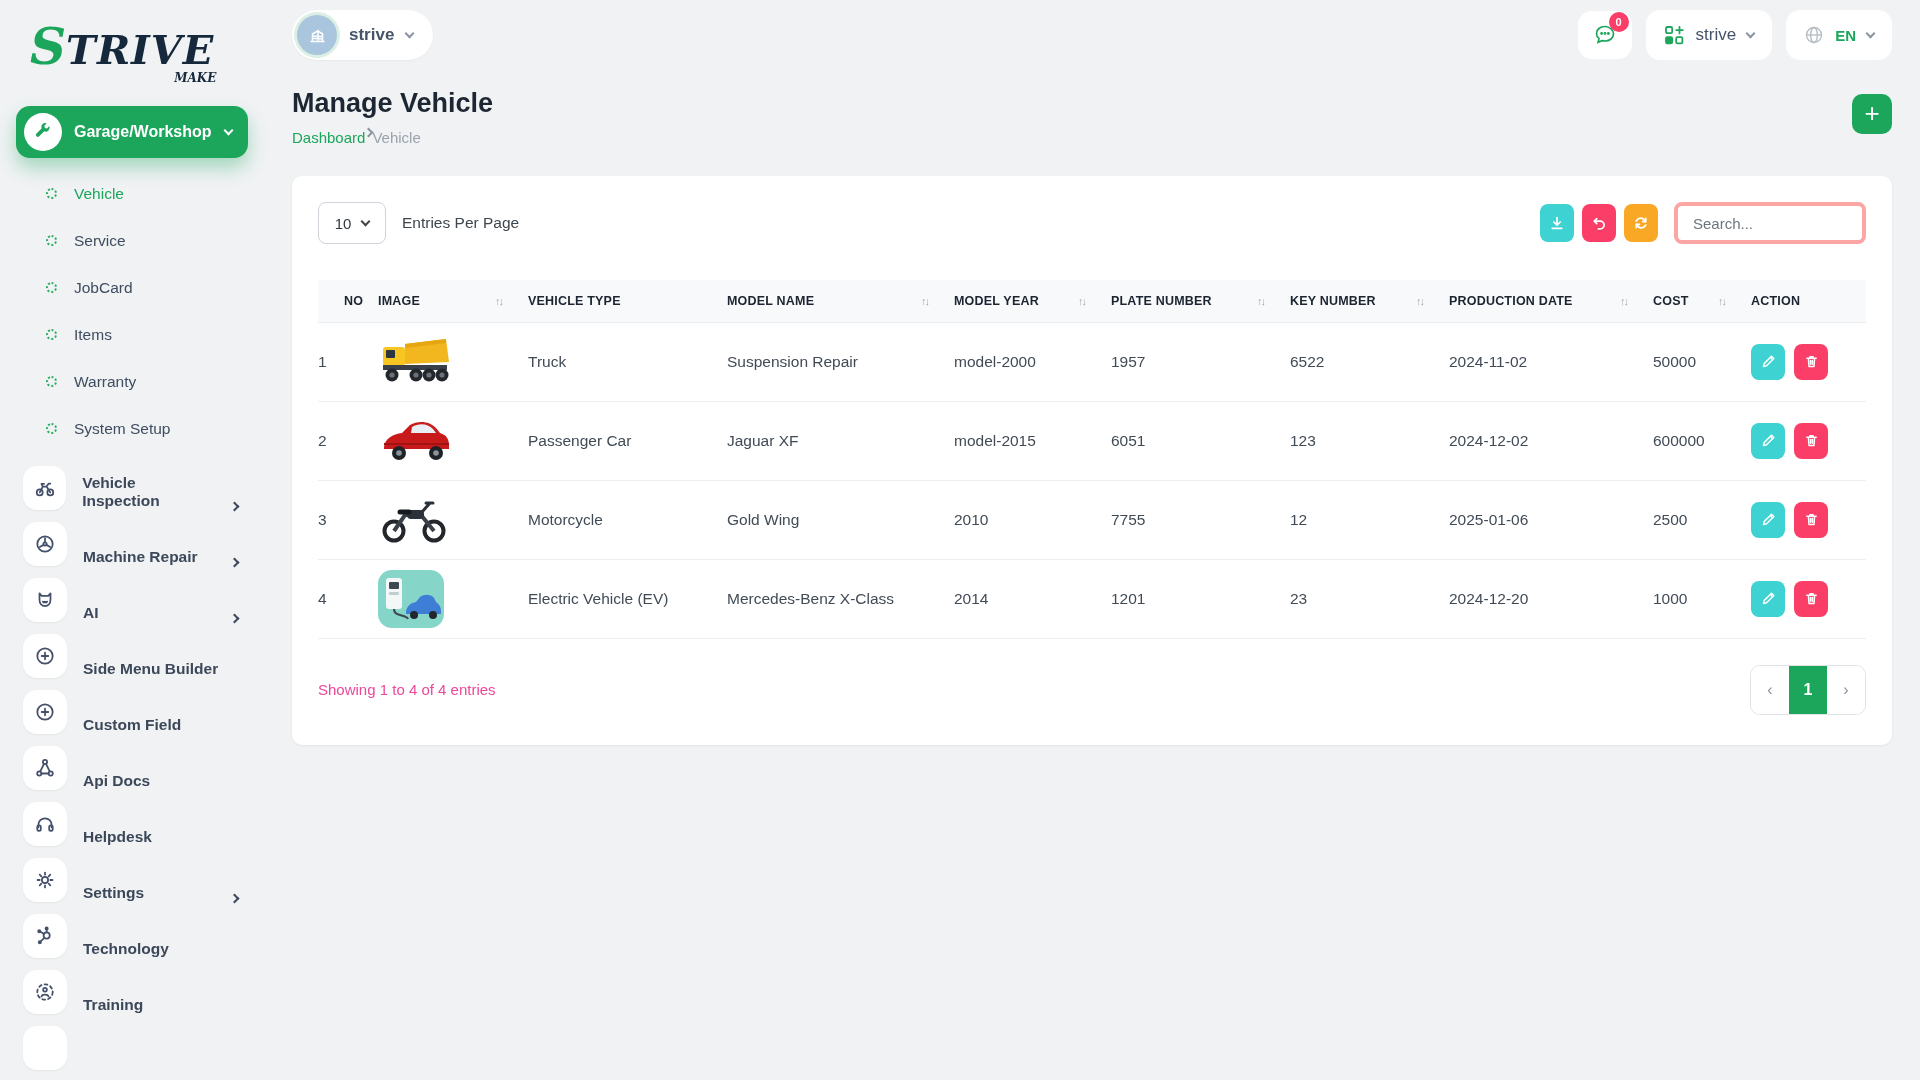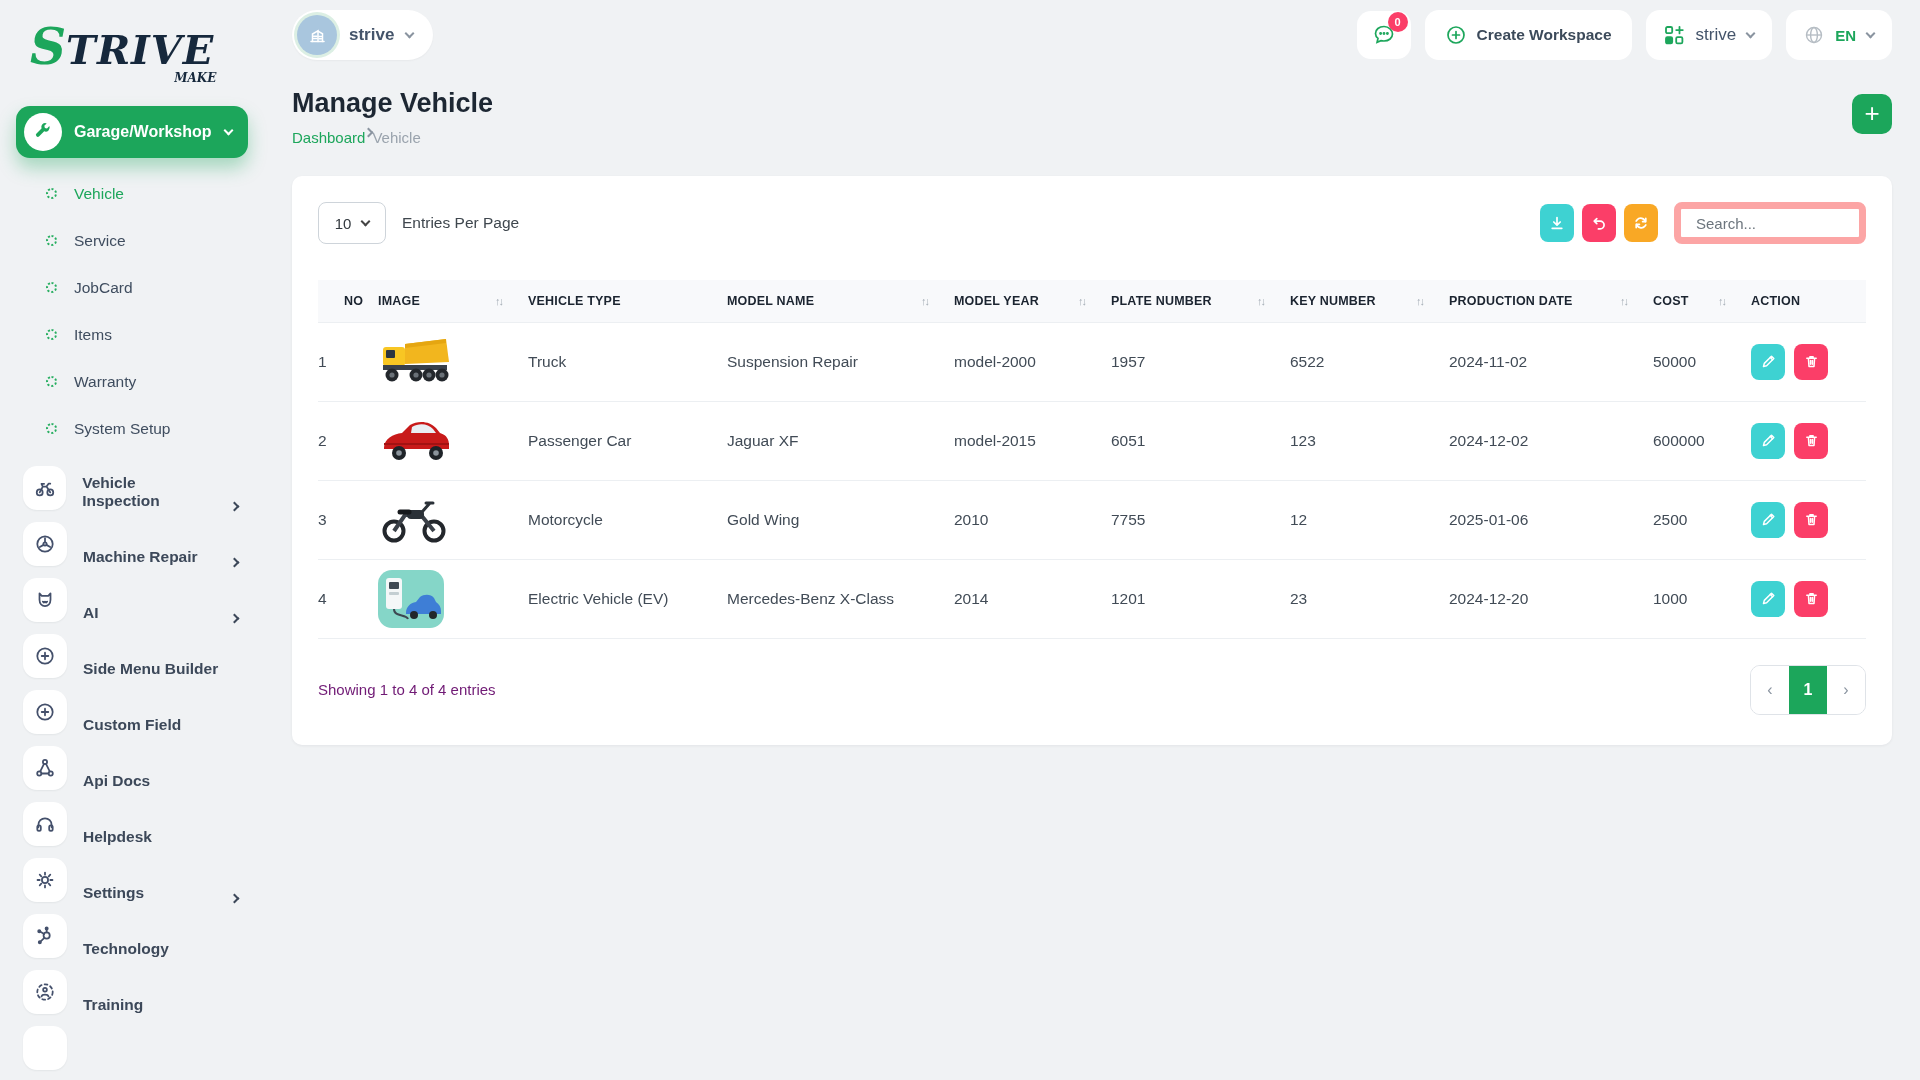--- a/index.html
+++ b/index.html
@@ -291,13 +291,6 @@
         <span class="badge">0</span>
       </div>
 
-      <div class="cw-btn">
-        <svg width="22" height="22" viewBox="0 0 22 22" fill="none" stroke="#1ca65b" stroke-width="1.7" stroke-linecap="round">
-          <circle cx="11" cy="11" r="8"></circle>
-            <path d="M11 7.5v7M7.5 11h7"></path>
-        </svg>
-        <span>Create Workspace</span>
-      </div>
 
       <div class="sm-pill">
         <svg width="21" height="21" viewBox="0 0 21 21" fill="none" stroke="#1ca65b" stroke-width="1.8" stroke-linecap="round">

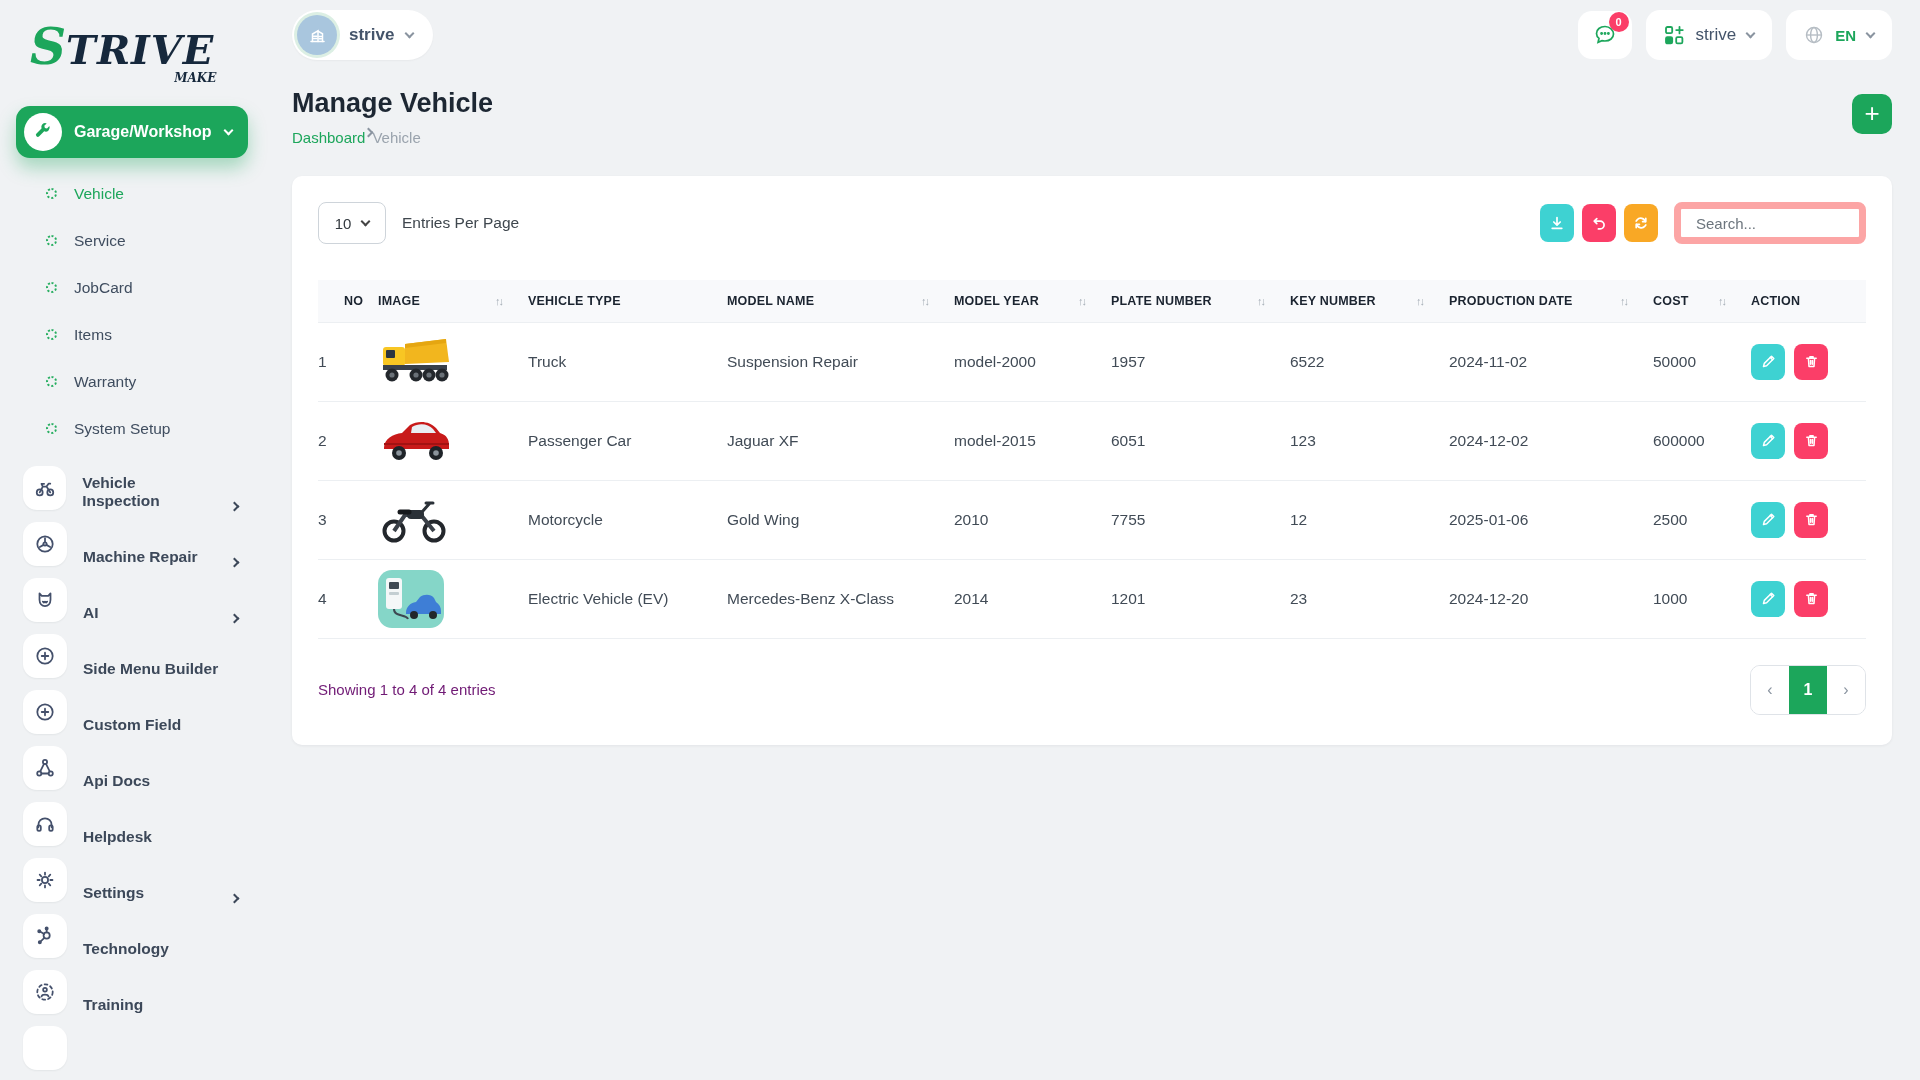--- a/index.html
+++ b/index.html
@@ -81,7 +81,7 @@
   .btn-download { background:var(--cyan); }
   .btn-undo { background:var(--pink); }
   .btn-refresh { background:var(--orange); }
-  .search { width:192px; height:42px; margin-left:16px; border:7px solid #fca5a5; border-radius:8px; padding:0 15px;
+  .search { width:192px; height:42px; margin-left:16px; border:4px solid #fca5a5; border-radius:8px; padding:0 15px;
     font-size:15px; color:#33393f; outline:none; font-family:inherit; background:#fff; }
   .search::placeholder { color:#6c757d; }
 

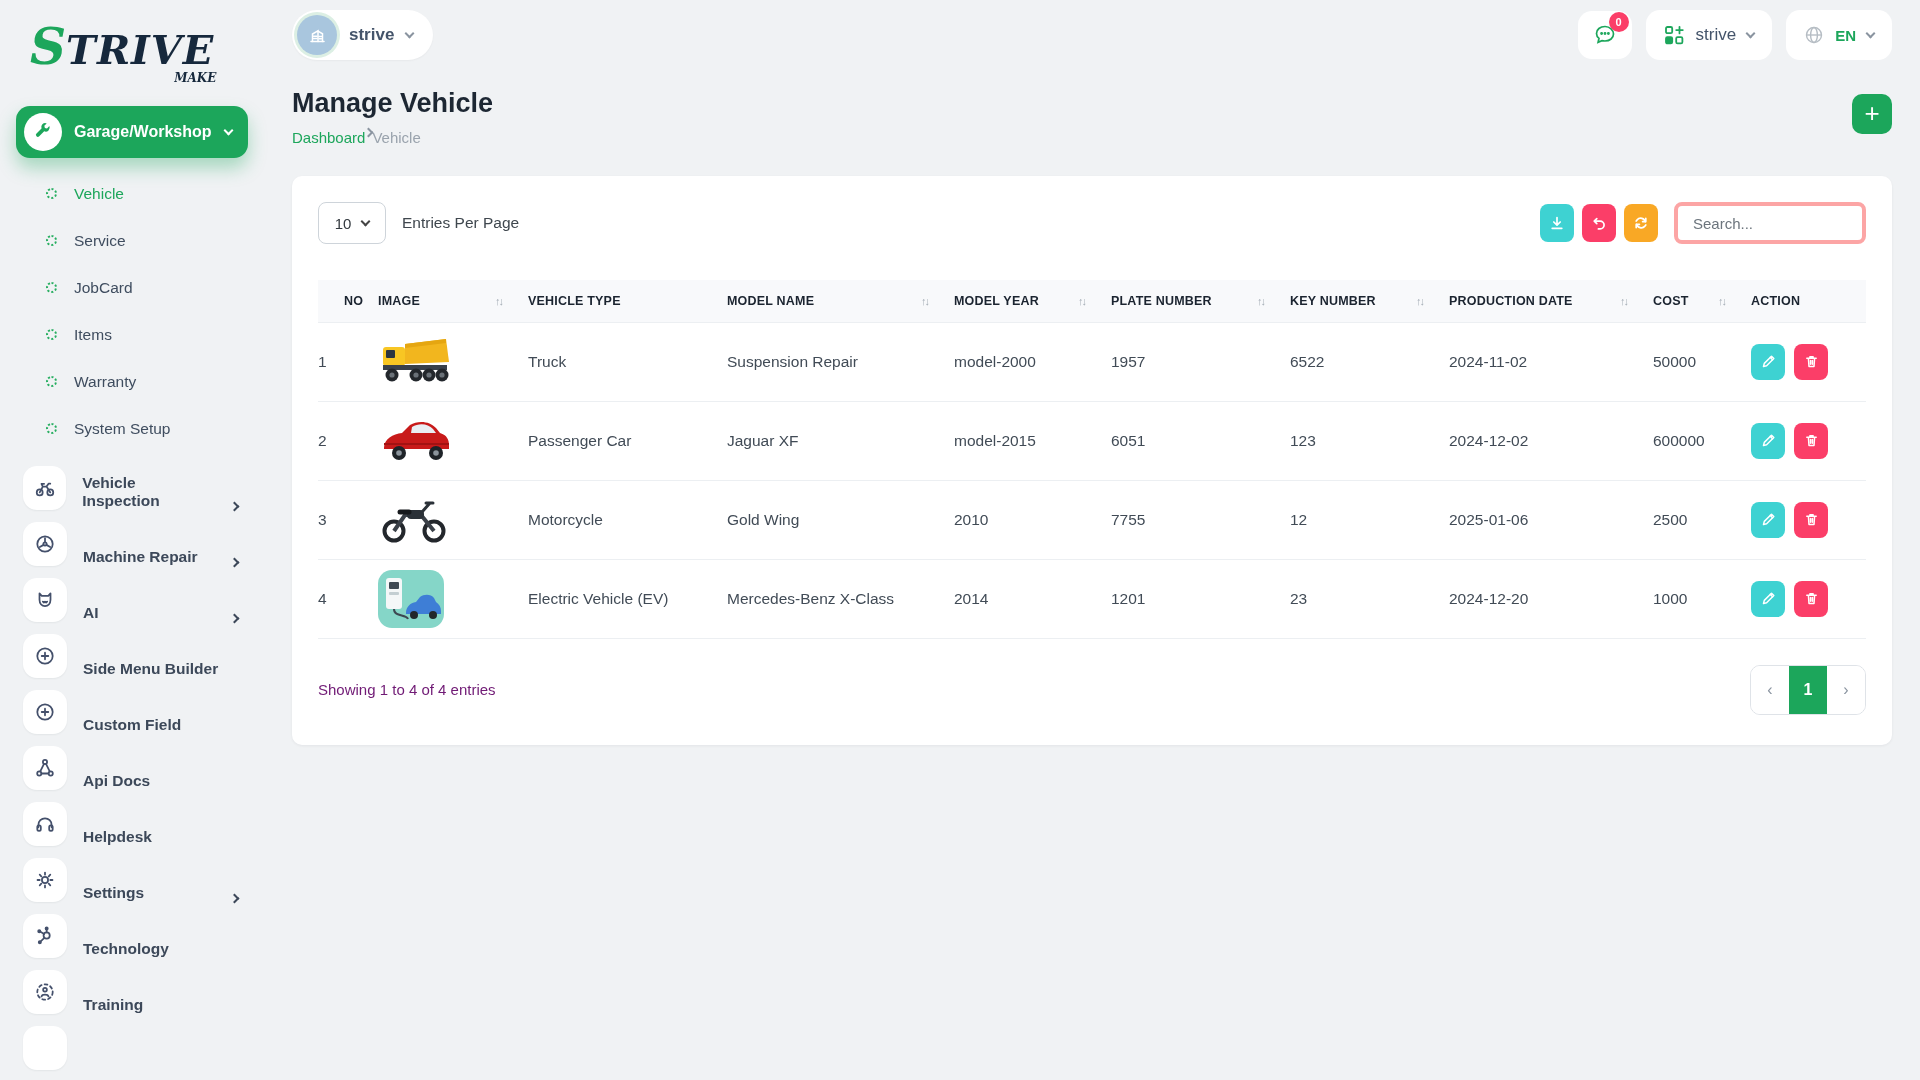--- a/index.html
+++ b/index.html
@@ -100,7 +100,7 @@
   .act-del { background:var(--pink); }
 
   .table-footer { display:flex; align-items:center; justify-content:space-between; margin-top:26px; }
-  .showing { font-size:15px; color:#701a75; }
+  .showing { font-size:15px; color:#ec4899; }
   .pager { display:flex; border:1px solid #dfe3e8; border-radius:10px; overflow:hidden; background:#fff; }
   .pg { width:38px; height:48px; display:flex; align-items:center; justify-content:center; font-size:16px; color:#8a94a0; cursor:pointer; background:#fff; border:none; font-family:inherit; }
   .pg.active { background:var(--accent); color:#fff; font-weight:600; }

